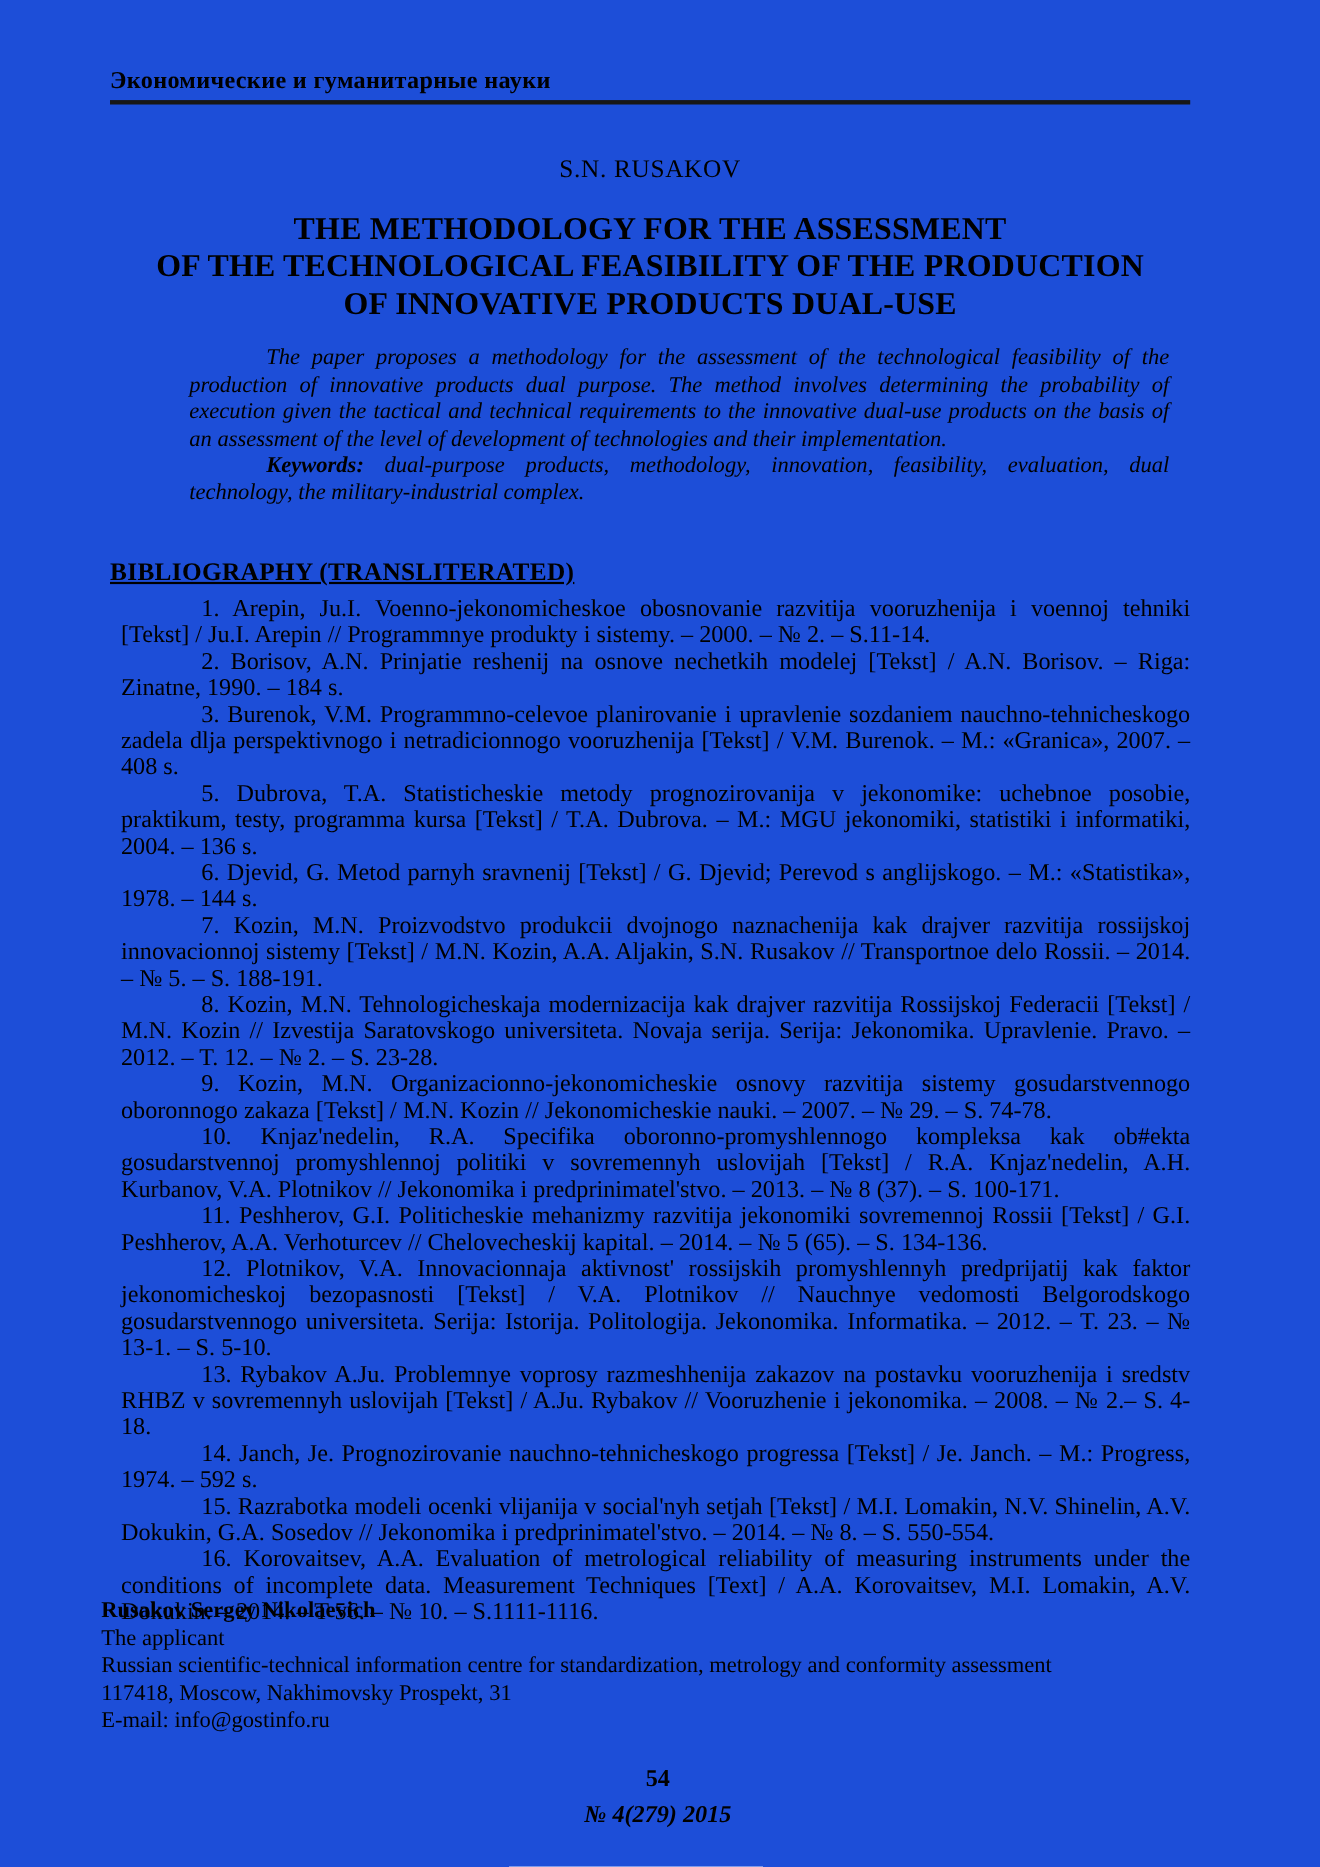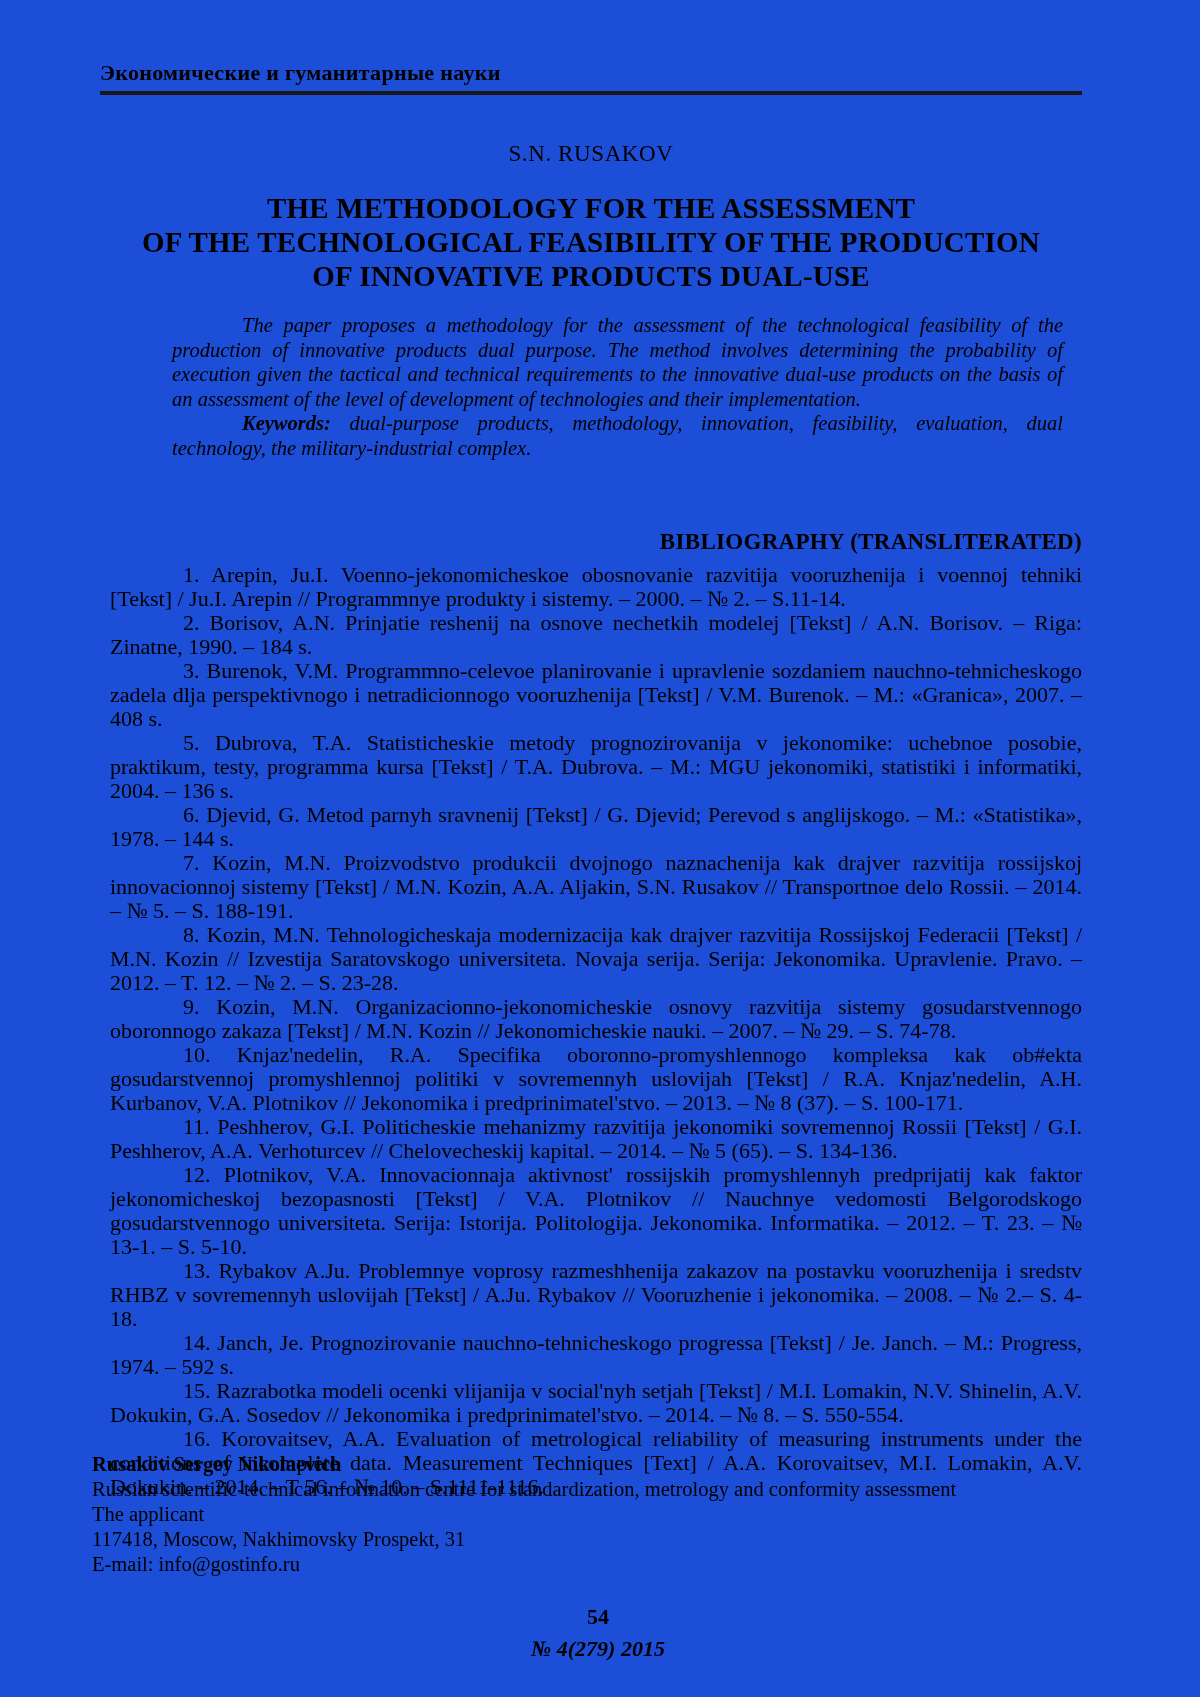--- a/index.html
+++ b/index.html
@@ -63,12 +63,13 @@
   .keywords-label { font-weight: bold; }
 
   .bib-heading {
-    margin-top: 68px;
-    text-align: right;
+    margin-top: 46px;
+    text-align: left;
     font-size: 23px;
     font-weight: bold;
     line-height: 27px;
     letter-spacing: 0.3px;
+    text-decoration: underline;
   }
 
   .bib-list {

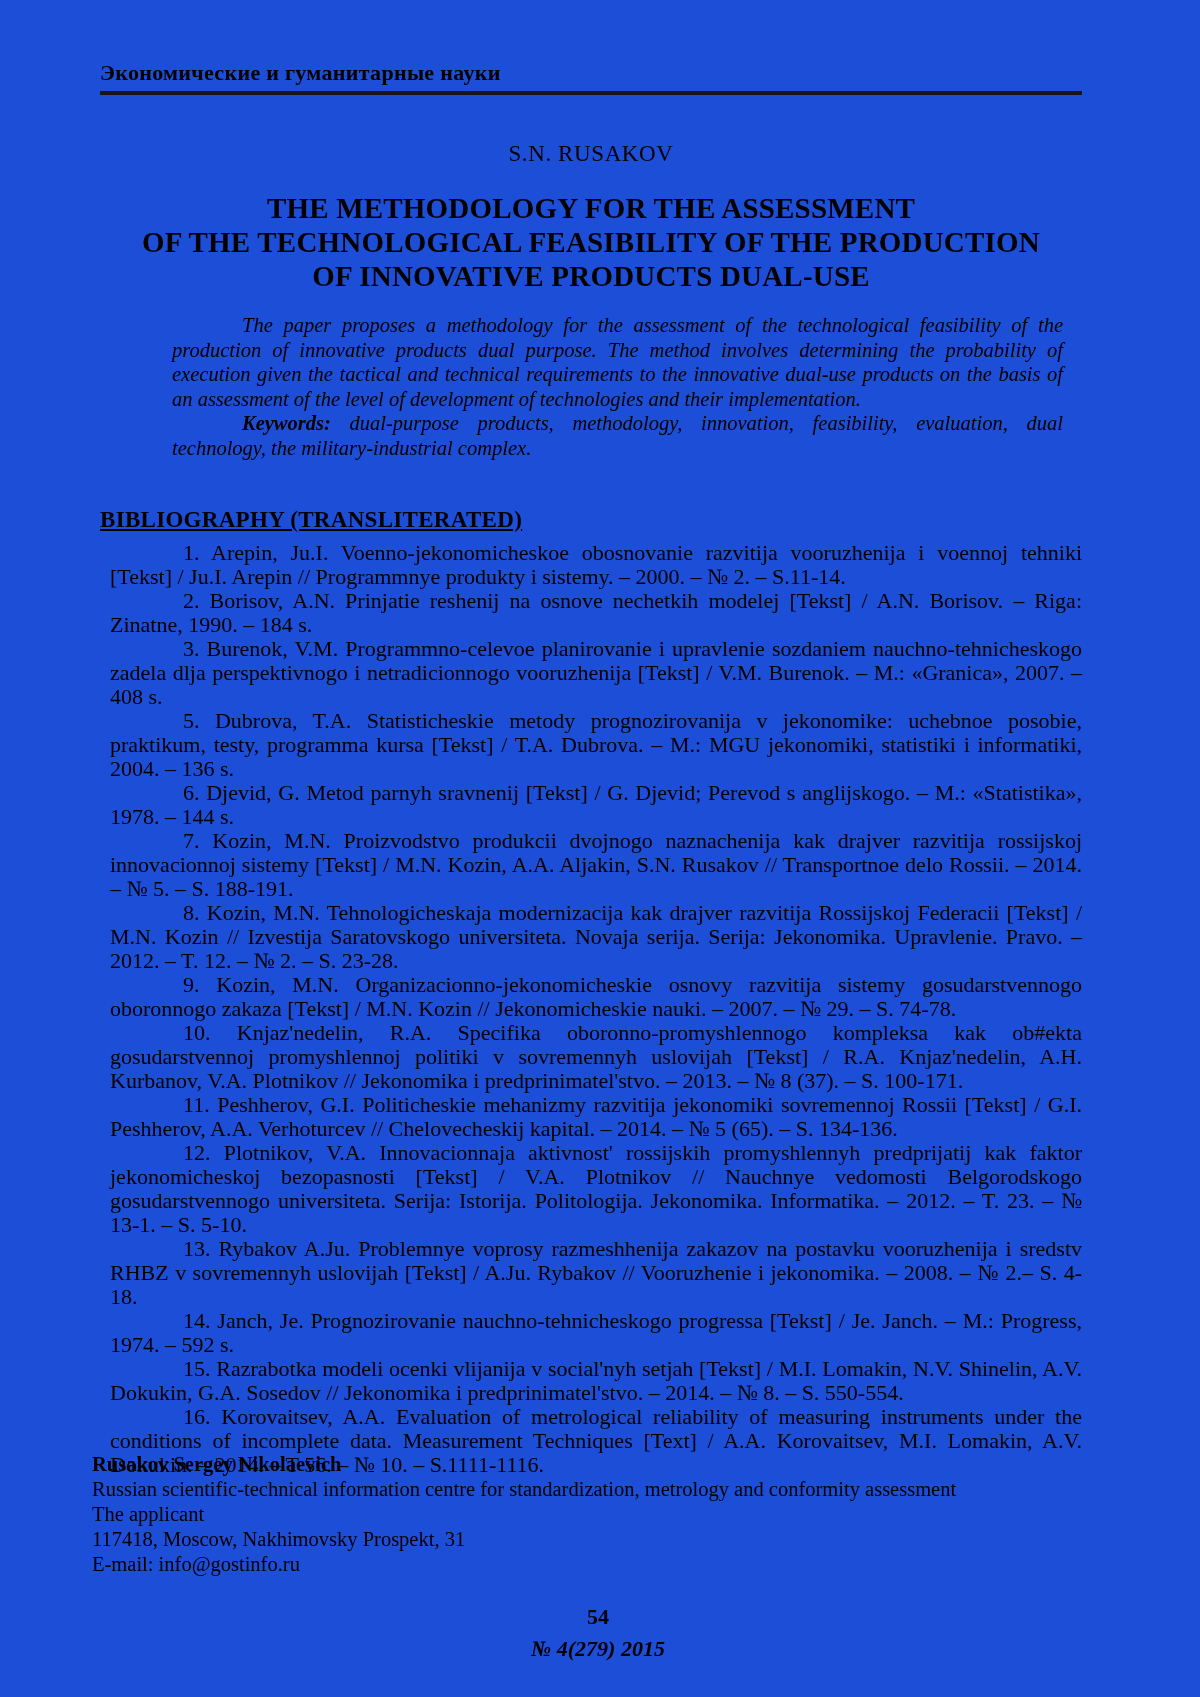--- a/index.html
+++ b/index.html
@@ -163,8 +163,8 @@
 
   <div class="author-info">
     <p class="name">Rusakov Sergey Nikolaevich</p>
+    <p>The applicant</p>
     <p>Russian scientific-technical information centre for standardization, metrology and conformity assessment</p>
-    <p>The applicant</p>
     <p>117418, Moscow, Nakhimovsky Prospekt, 31</p>
     <p>E-mail: info@gostinfo.ru</p>
   </div>

